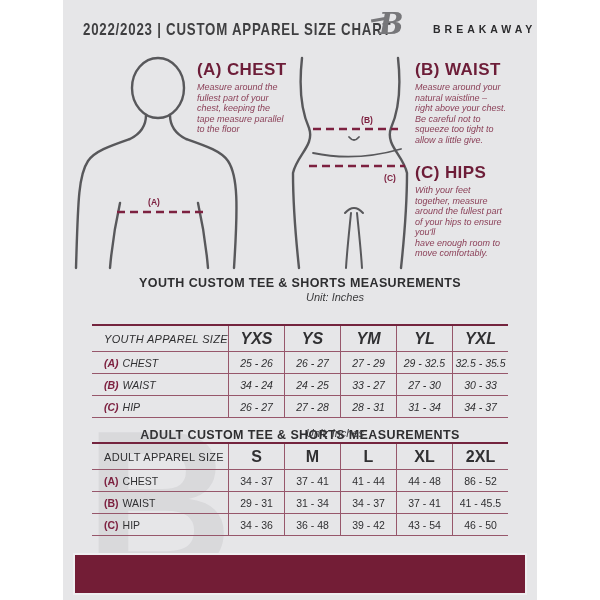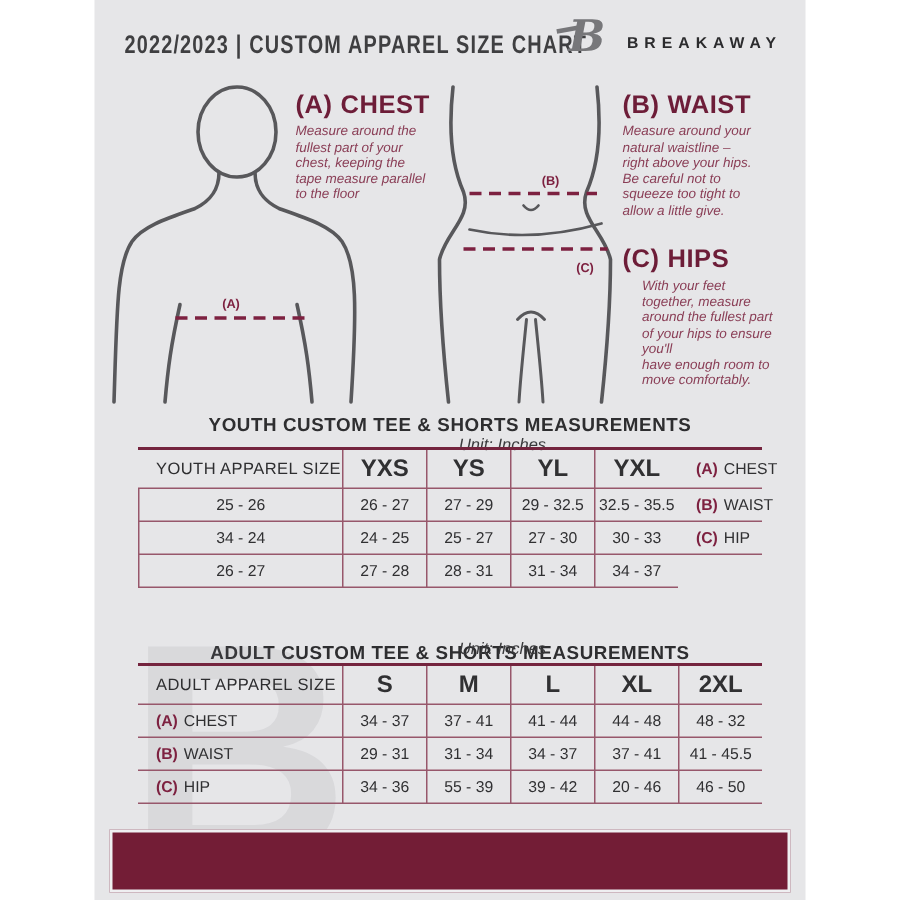--- a/index.html
+++ b/index.html
@@ -14,7 +14,7 @@
   .logo-letter{left:316px;top:10px;font-family:"DejaVu Serif",serif;font-style:italic;font-weight:bold;
                font-size:29px;color:#77777a;line-height:1;}
   .logo-bar{left:308px;top:18px;width:17px;height:2.5px;background:#77777a;transform:rotate(-10deg);}
-  .brand{left:355px;top:23px;font-size:10.5px;font-weight:bold;letter-spacing:4px;color:#2b2b2d;white-space:nowrap;}
+  .brand{left:370px;top:23px;font-size:10.5px;font-weight:bold;letter-spacing:4px;color:#2b2b2d;white-space:nowrap;}
 
   
   .g-head{font-size:17px;font-weight:bold;letter-spacing:.4px;color:#6d1d38;white-space:nowrap;}

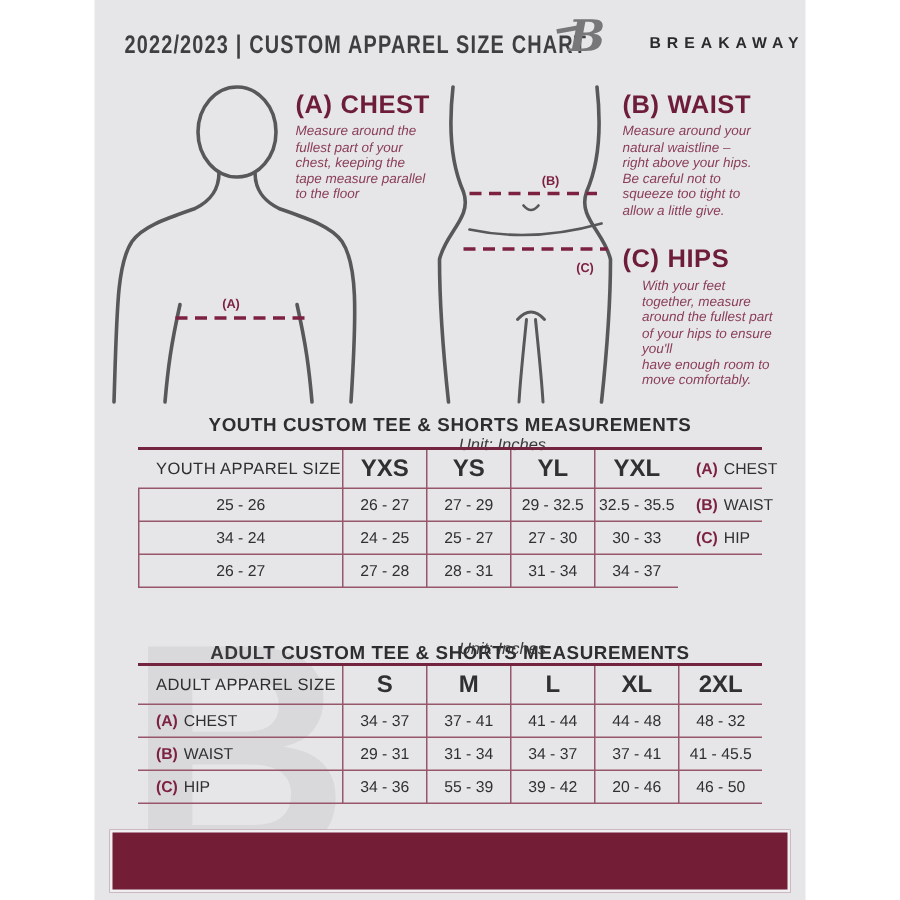--- a/index.html
+++ b/index.html
@@ -100,7 +100,7 @@
     <div class="abs g-head waist-head">(B) WAIST</div>
     <div class="abs g-body waist-body">Measure around your
 natural waistline –
-right above your hips.
+right above your chest.
 Be careful not to
 squeeze too tight to
 allow a little give.</div>

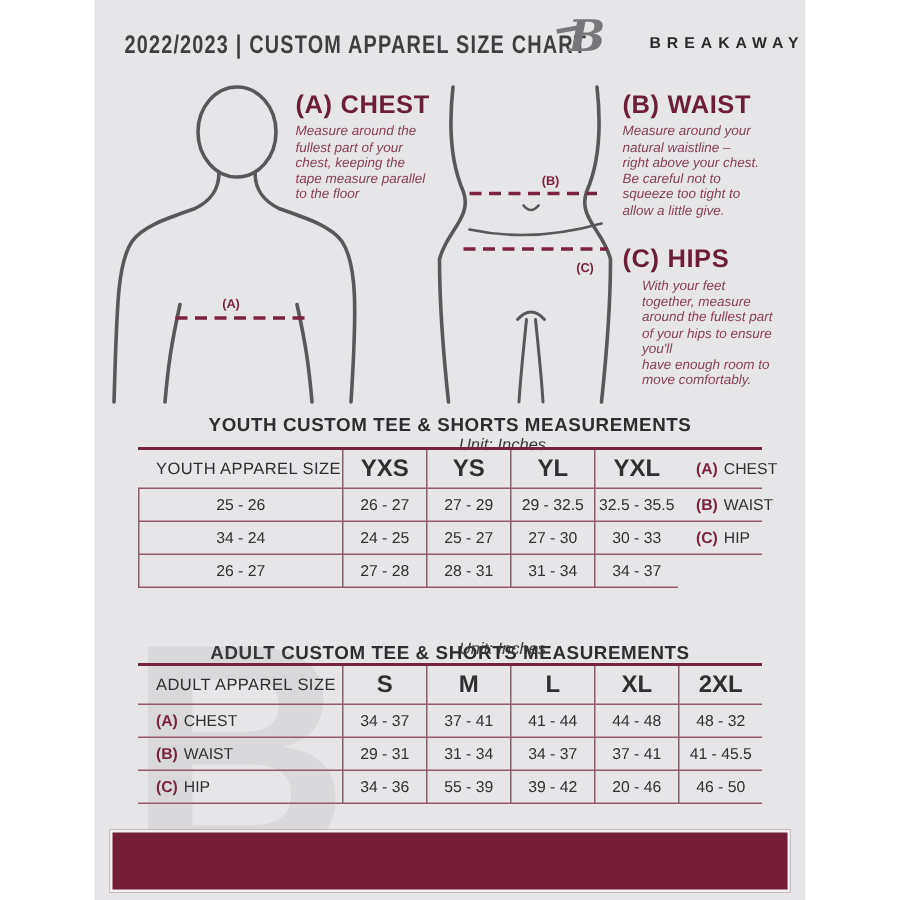--- a/index.html
+++ b/index.html
@@ -21,7 +21,7 @@
   .g-body{font-size:9px;font-style:italic;line-height:10.5px;color:#8a3e56;white-space:pre-line;width:130px;}
   .chest-head{left:134px;top:60px;}  .chest-body{left:134px;top:82px;}
   .waist-head{left:352px;top:60px;}  .waist-body{left:352px;top:82px;}
-  .hips-head{left:352px;top:163px;}  .hips-body{left:365px;top:185px;}
+  .hips-head{left:352px;top:163px;}  .hips-body{left:352px;top:185px;}
 
   
   .tbl-title{left:0;width:474px;text-align:center;font-size:12.5px;font-weight:bold;

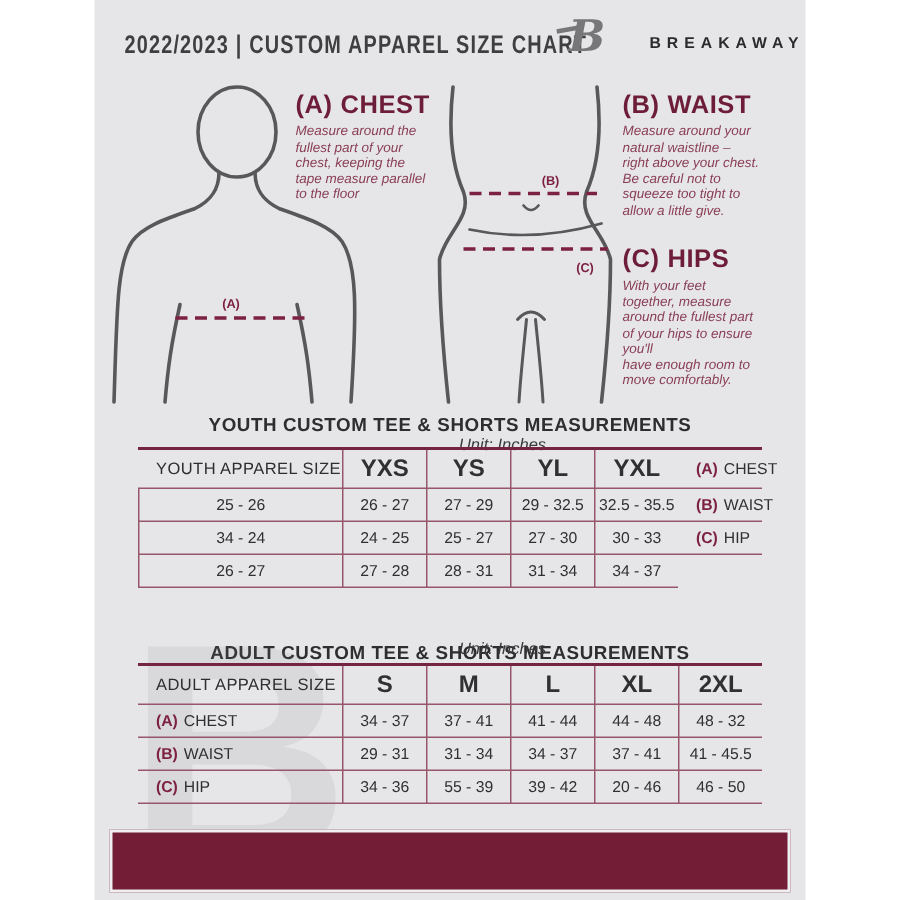--- a/index.html
+++ b/index.html
@@ -33,7 +33,7 @@
   
   .size-table{left:29px;width:416px;display:grid;grid-template-columns:136px repeat(5,56px);
               grid-template-rows:26px repeat(3,22px);border-top:2.5px solid #74243e;z-index:2;}
-  .youth-table{top:298px;} .adult-table{top:442px;}
+  .youth-table{top:324px;font-style:italic;} .adult-table{top:442px;}
   .cell{border-bottom:1.5px solid #97576b;display:flex;align-items:center;justify-content:center;
         font-size:10.5px;color:#303032;}
   .cell.vline{border-left:1.5px solid #97576b;}

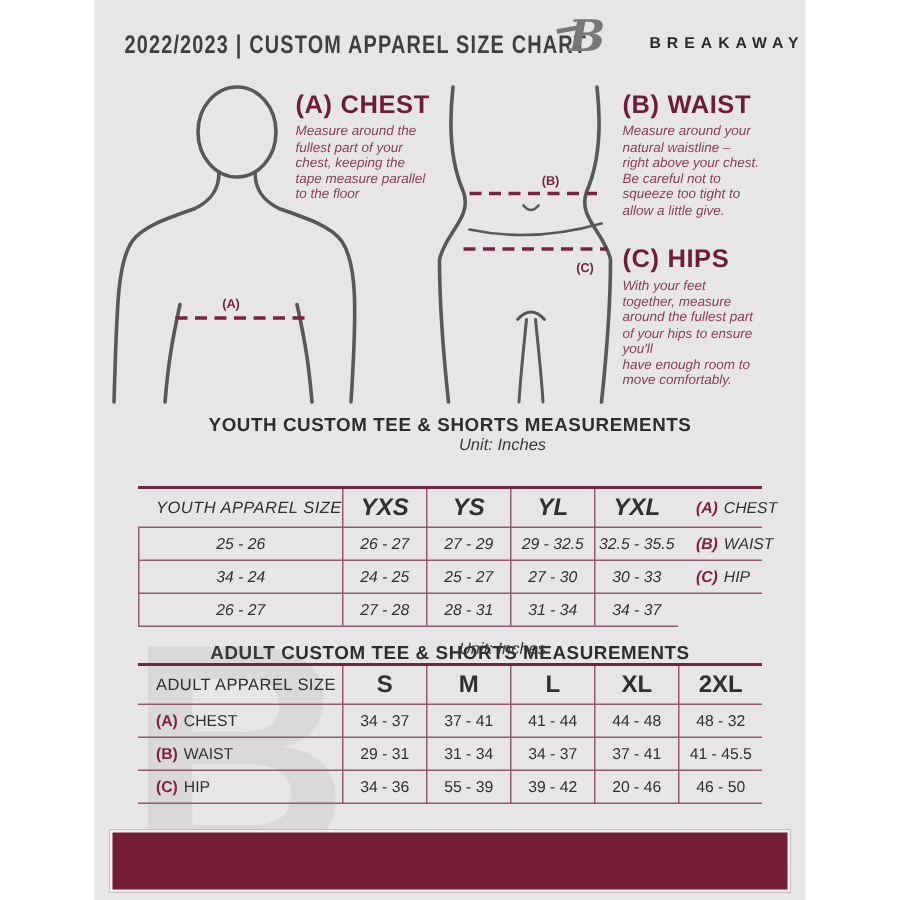--- a/index.html
+++ b/index.html
@@ -120,6 +120,7 @@
       <div class="cell label thead-first">YOUTH APPAREL SIZE</div>
       <div class="cell vline thead">YXS</div>
       <div class="cell vline thead">YS</div>
+      <div class="cell vline thead">YM</div>
       <div class="cell vline thead">YL</div>
       <div class="cell vline thead">YXL</div>
 

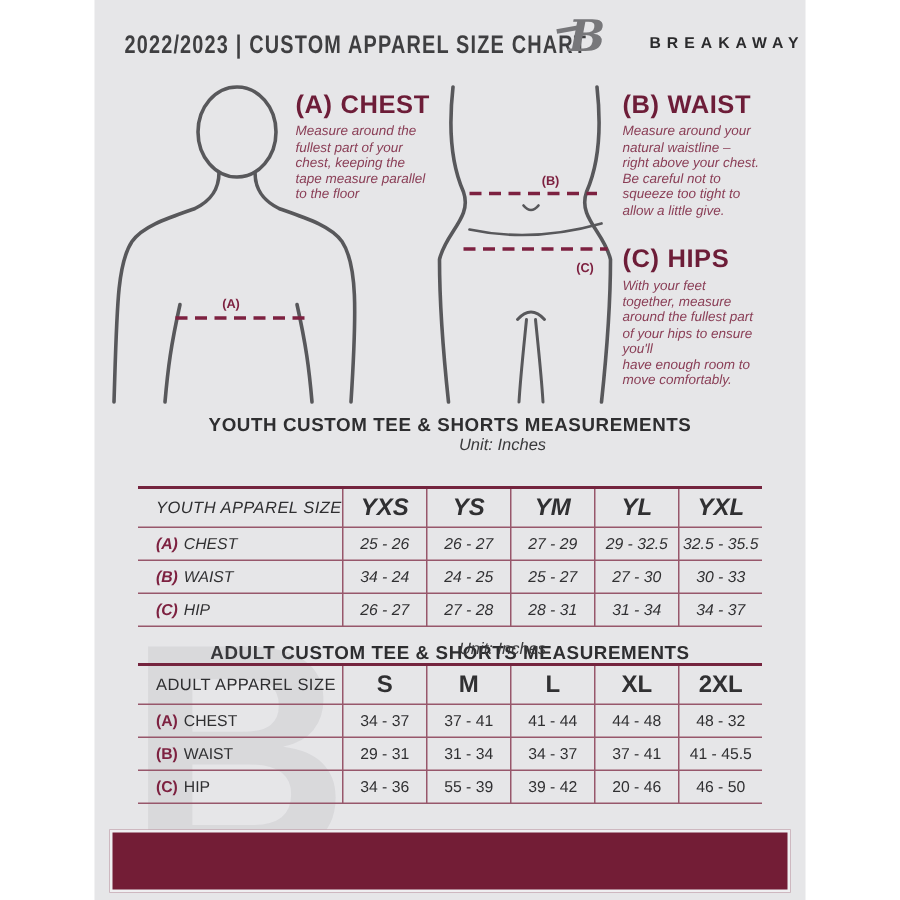--- a/index.html
+++ b/index.html
@@ -140,7 +140,7 @@
       </div>
       <div class="cell vline">34 - 24</div>
       <div class="cell vline">24 - 25</div>
-      <div class="cell vline">25 - 27</div>
+      <div class="cell vline">33 - 27</div>
       <div class="cell vline">27 - 30</div>
       <div class="cell vline">30 - 33</div>
 

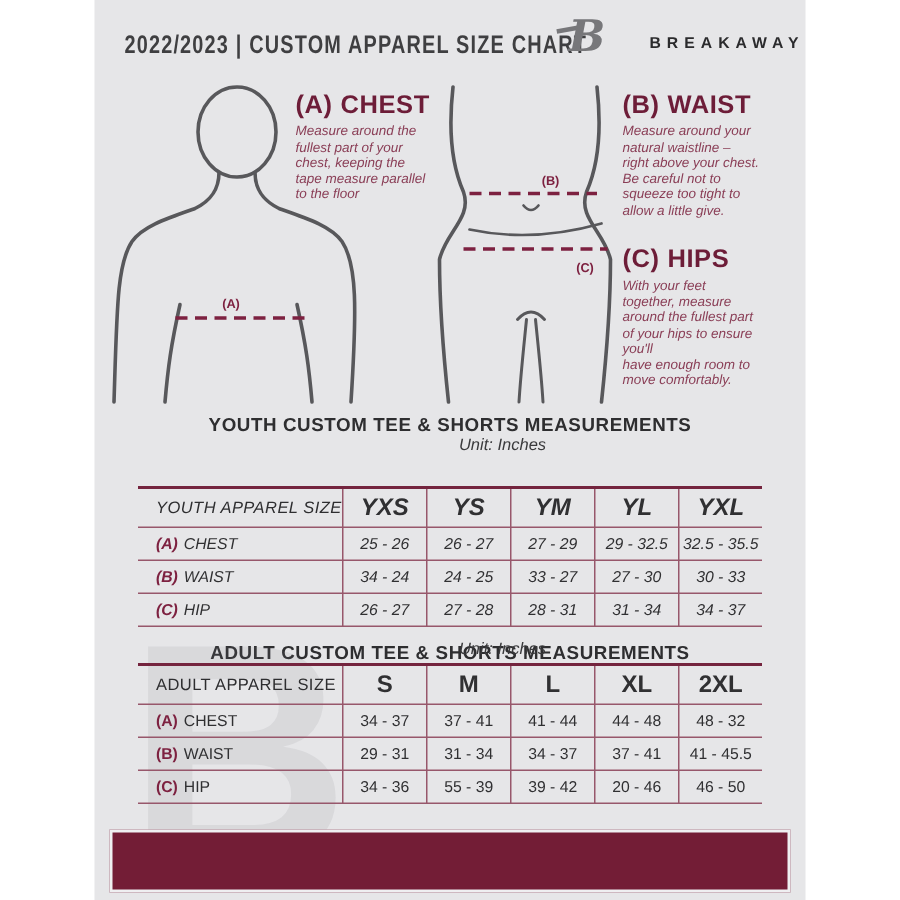--- a/index.html
+++ b/index.html
@@ -174,7 +174,7 @@
       <div class="cell vline">37 - 41</div>
       <div class="cell vline">41 - 44</div>
       <div class="cell vline">44 - 48</div>
-      <div class="cell vline">48 - 32</div>
+      <div class="cell vline">86 - 52</div>
 
       <div class="cell label">
         <span class="tag">(B)</span>

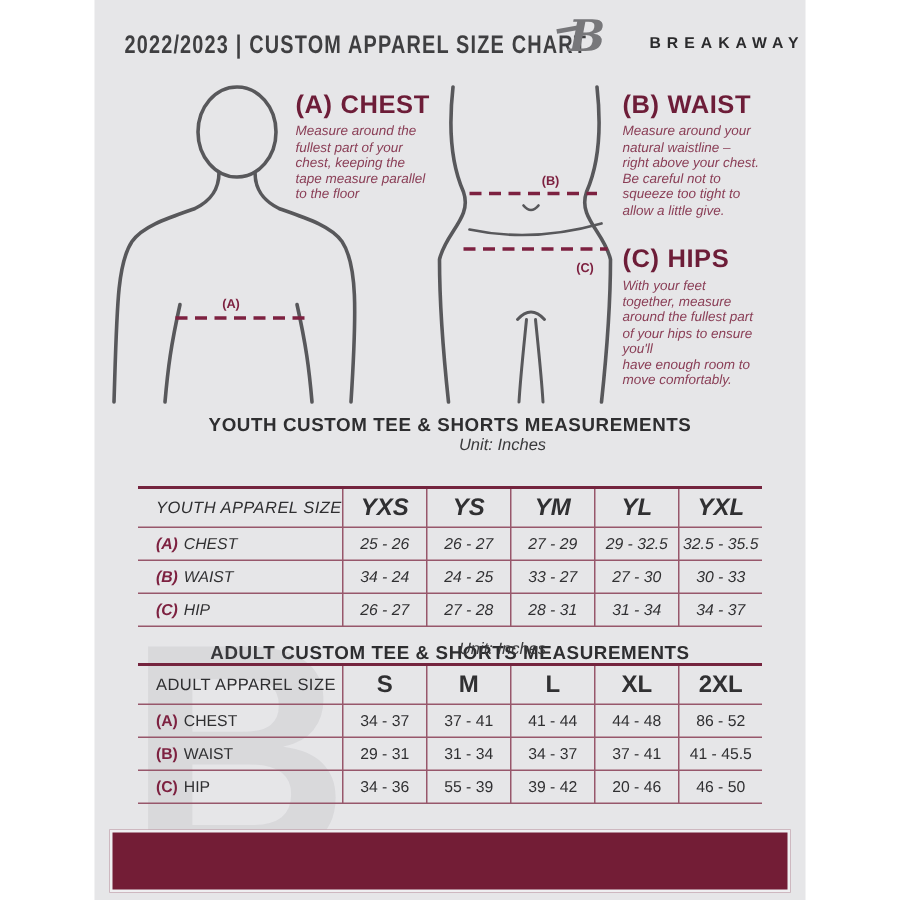--- a/index.html
+++ b/index.html
@@ -191,7 +191,7 @@
         <span>HIP</span>
       </div>
       <div class="cell vline">34 - 36</div>
-      <div class="cell vline">55 - 39</div>
+      <div class="cell vline">36 - 48</div>
       <div class="cell vline">39 - 42</div>
       <div class="cell vline">20 - 46</div>
       <div class="cell vline">46 - 50</div>

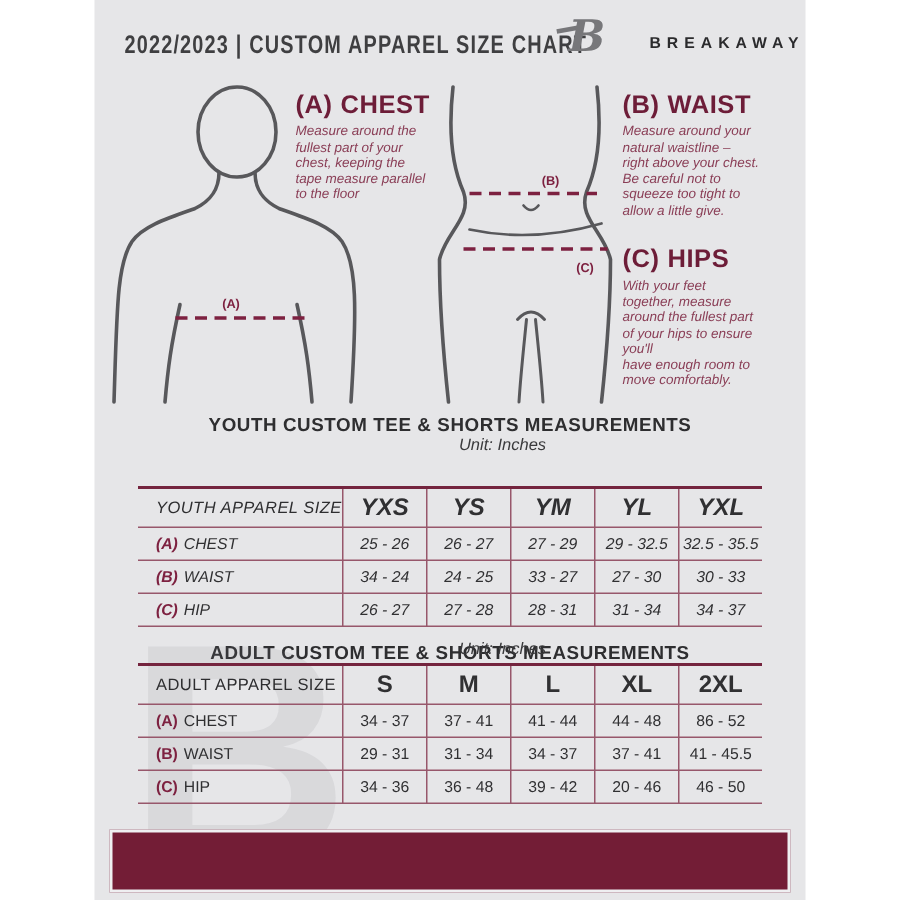--- a/index.html
+++ b/index.html
@@ -193,7 +193,7 @@
       <div class="cell vline">34 - 36</div>
       <div class="cell vline">36 - 48</div>
       <div class="cell vline">39 - 42</div>
-      <div class="cell vline">20 - 46</div>
+      <div class="cell vline">43 - 54</div>
       <div class="cell vline">46 - 50</div>
     </div>
 

